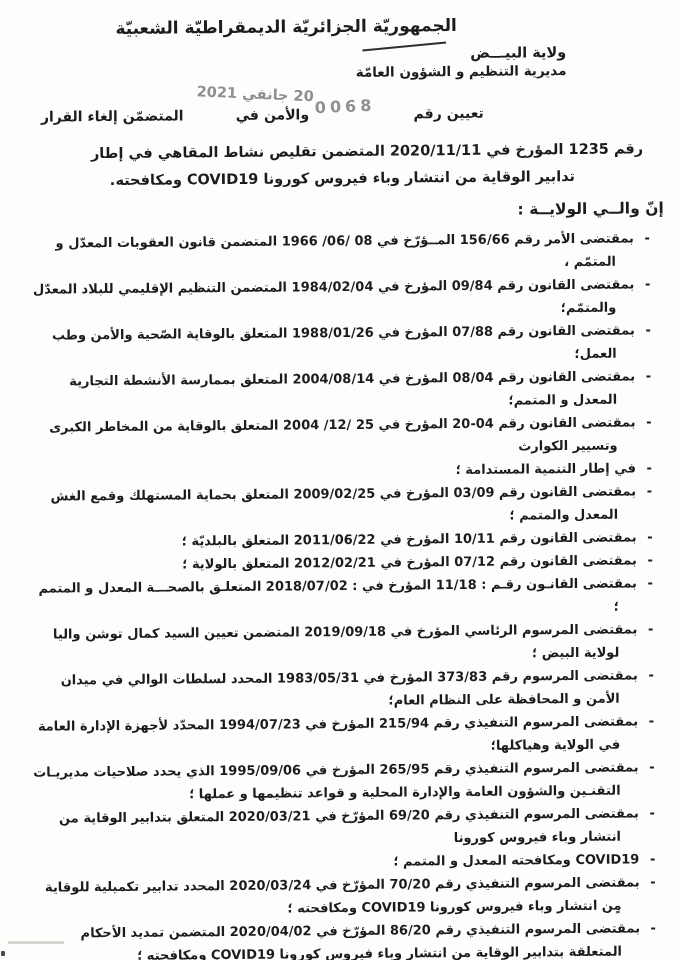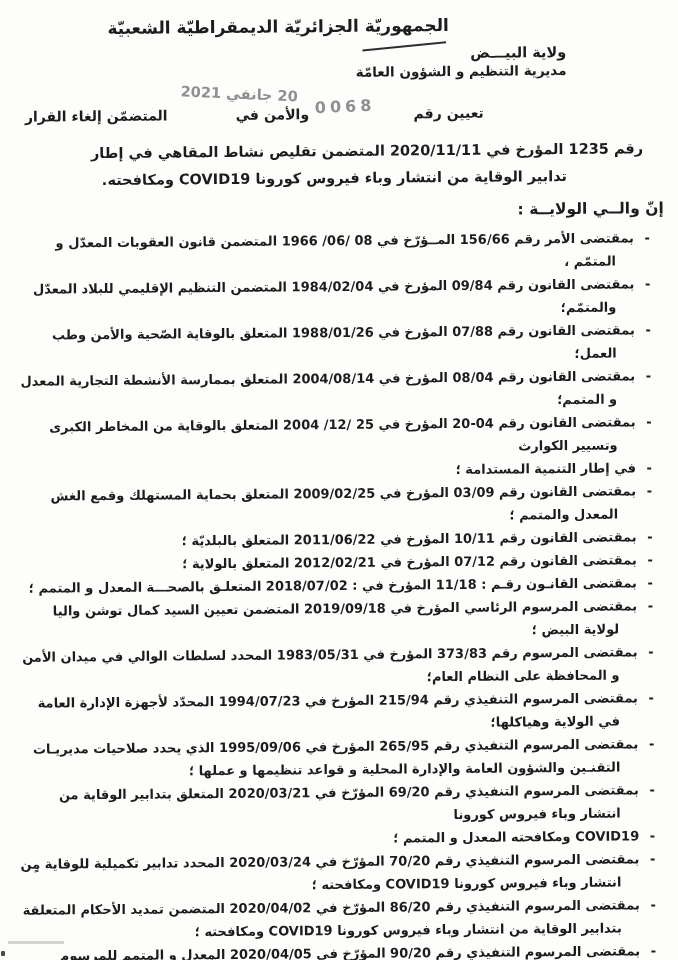--- a/index.html
+++ b/index.html
@@ -7,7 +7,7 @@
     position:relative;
     width:678px;height:960px;
     box-sizing:border-box;
-    padding:12px 20px 0 8px;
+    padding:12px 20px 0 24px;
     background:#fdfdfb;
     overflow:hidden;
     font-family:"DejaVu Sans",sans-serif;

